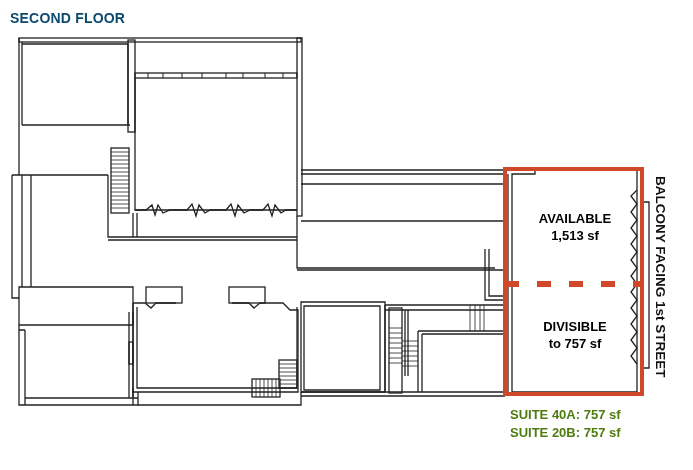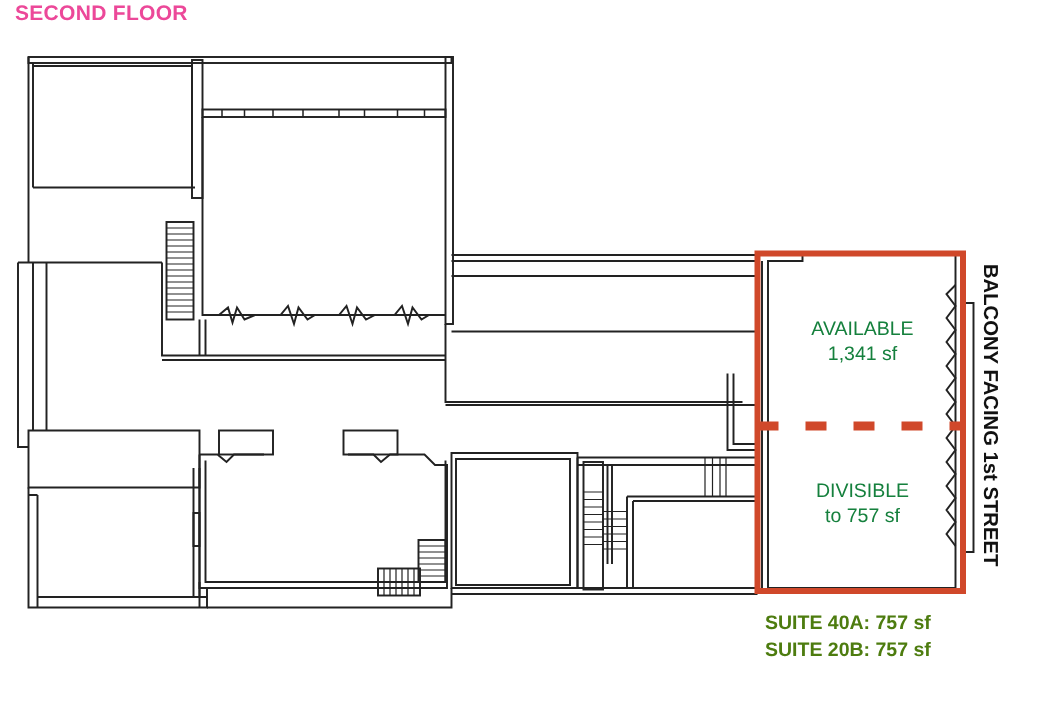--- a/index.html
+++ b/index.html
@@ -4,7 +4,7 @@
 <style>
   html, body { margin:0; padding:0; background:#ffffff; }
   body { width:693px; height:470px; position:relative; overflow:hidden; font-family:"Liberation Sans", sans-serif; }
-  .title { position:absolute; left:10px; top:0; font-size:14px; font-weight:bold; color:#ec4899; letter-spacing:0.2px; }
+  .title { position:absolute; left:10px; top:10px; font-size:14px; font-weight:bold; color:#0c4a6e; letter-spacing:0.2px; }
   svg.plan { position:absolute; left:0; top:0; }
   .label { position:absolute; font-weight:normal; color:#15803d; text-align:center; font-size:13px; line-height:17px; }
   .side-label { position:absolute; left:648px; top:176px; width:20px; height:200px; }

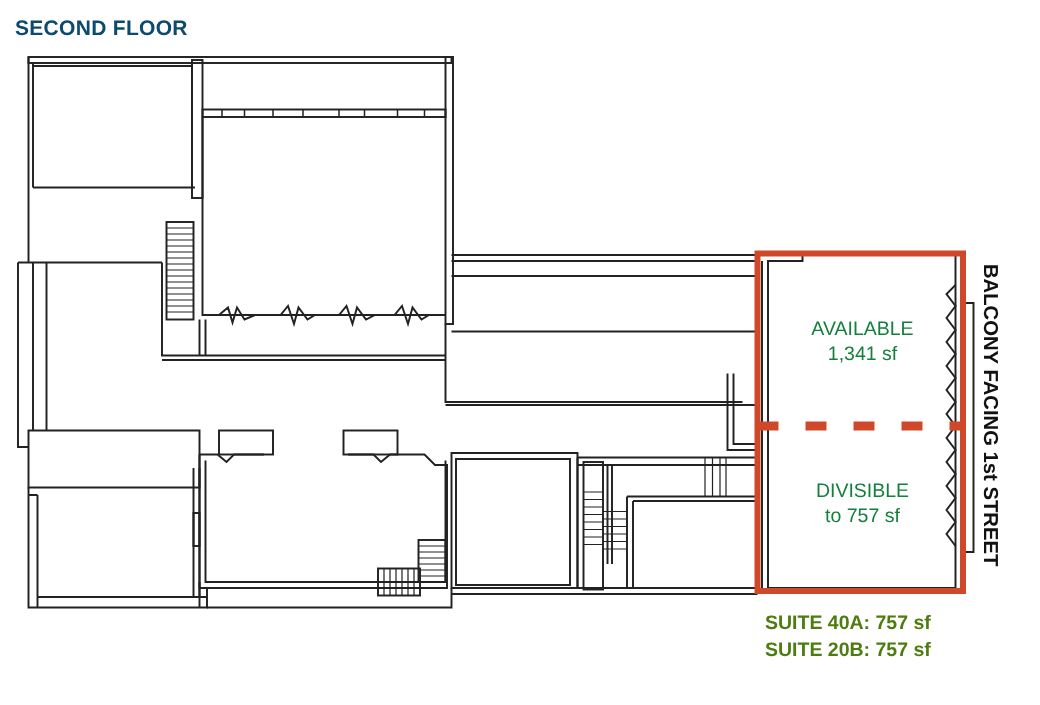--- a/index.html
+++ b/index.html
@@ -6,7 +6,7 @@
   body { width:693px; height:470px; position:relative; overflow:hidden; font-family:"Liberation Sans", sans-serif; }
   .title { position:absolute; left:10px; top:10px; font-size:14px; font-weight:bold; color:#0c4a6e; letter-spacing:0.2px; }
   svg.plan { position:absolute; left:0; top:0; }
-  .label { position:absolute; font-weight:normal; color:#15803d; text-align:center; font-size:13px; line-height:17px; }
+  .label { position:absolute; font-weight:bold; color:#000000; text-align:center; font-size:13px; line-height:17px; }
   .side-label { position:absolute; left:648px; top:176px; width:20px; height:200px; }
   .side-label span { position:absolute; left:0; top:0; transform-origin:0 0; transform:translate(20px,0) rotate(90deg); white-space:nowrap; font-weight:bold; font-size:13.5px; color:#111; }
   .suites { position:absolute; left:510px; top:406px; font-weight:bold; font-size:13px; line-height:18px; color:#4d7c0f; }

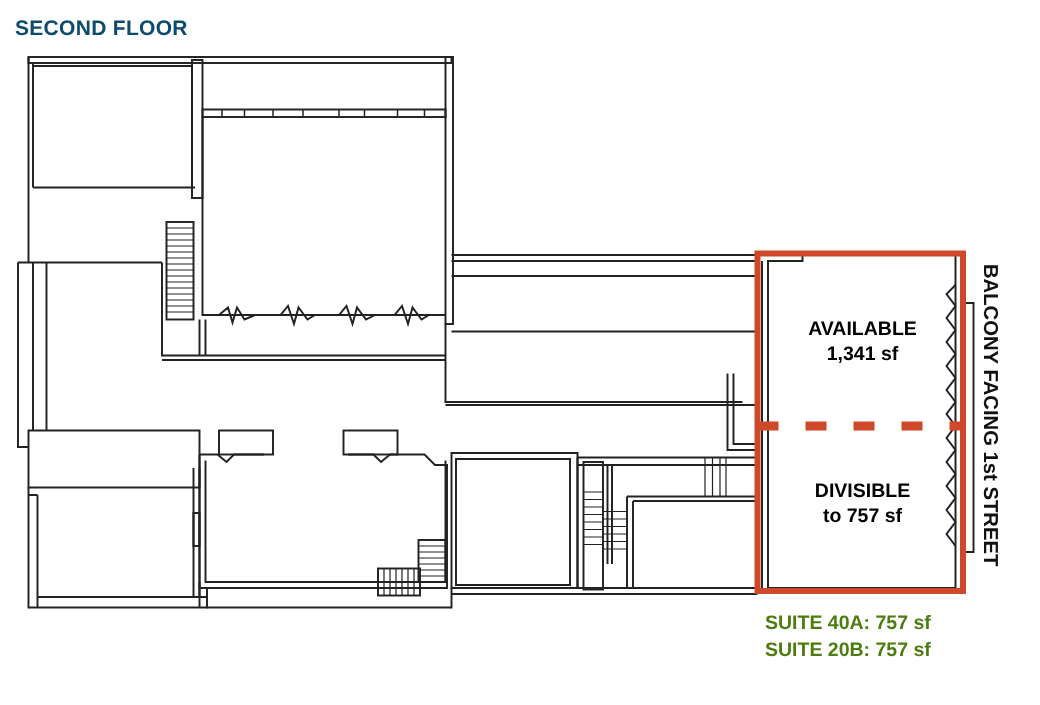--- a/index.html
+++ b/index.html
@@ -93,7 +93,7 @@
 
 <div class="label" style="left:520px; top:210px; width:110px;">
   <div>AVAILABLE</div>
-  <div>1,341 sf</div>
+  <div>1,513 sf</div>
 </div>
 
 <div class="label" style="left:520px; top:318px; width:110px;">

